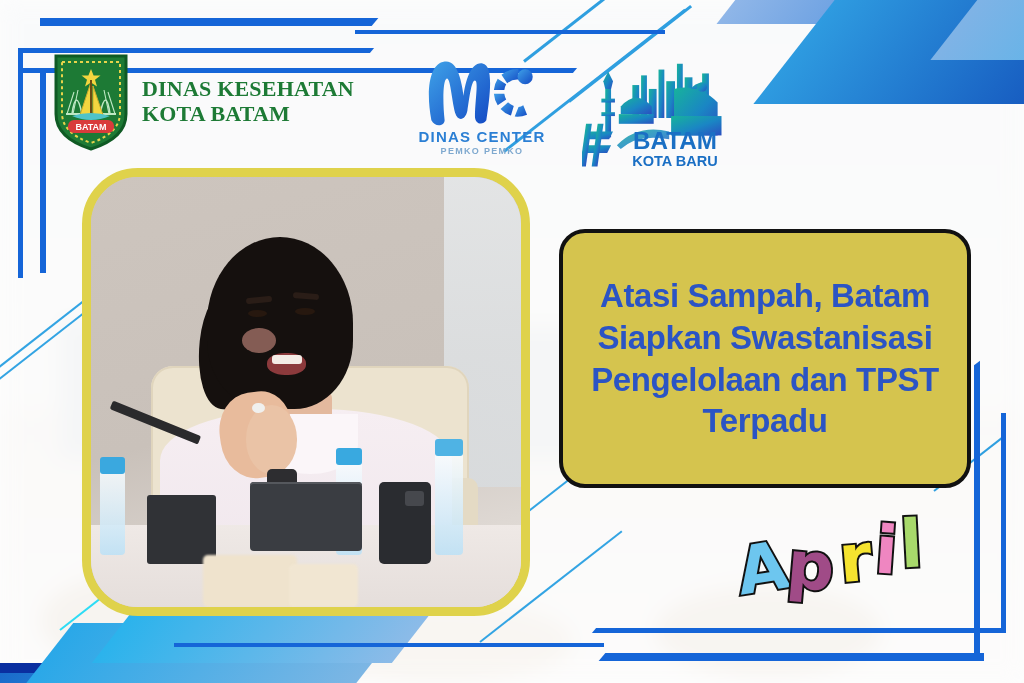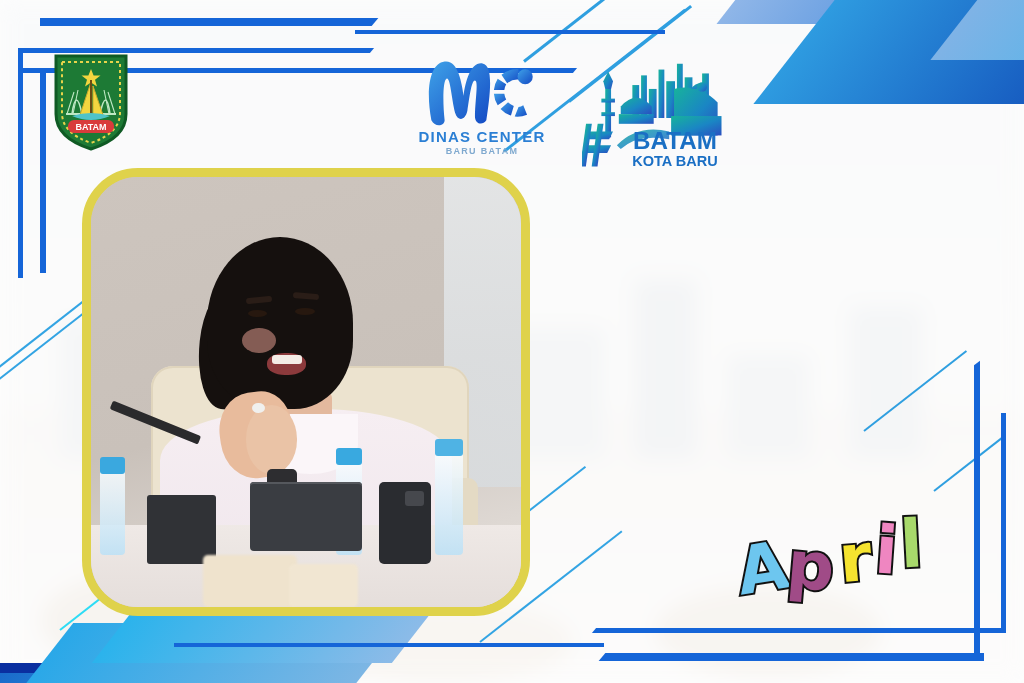--- a/index.html
+++ b/index.html
@@ -313,6 +313,7 @@
         </svg>
       </div>
       <div class="dinkes-text">
+        <div>DINAS KESEHATAN</div>
       </div>
     </div>
 

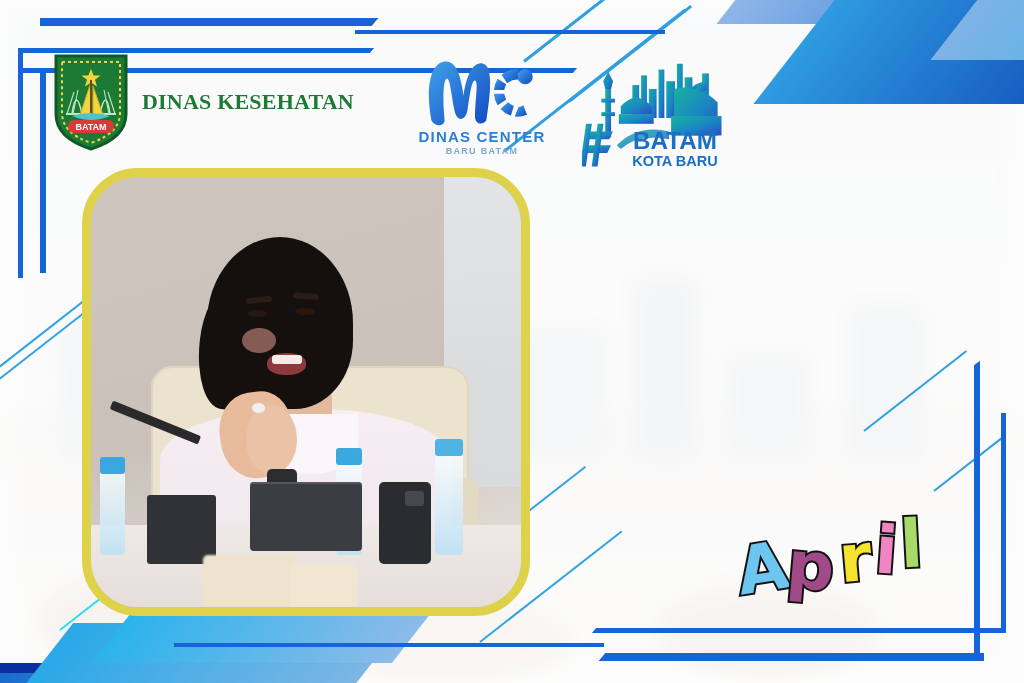--- a/index.html
+++ b/index.html
@@ -314,6 +314,7 @@
       </div>
       <div class="dinkes-text">
         <div>DINAS KESEHATAN</div>
+        <div>KOTA BATAM</div>
       </div>
     </div>
 

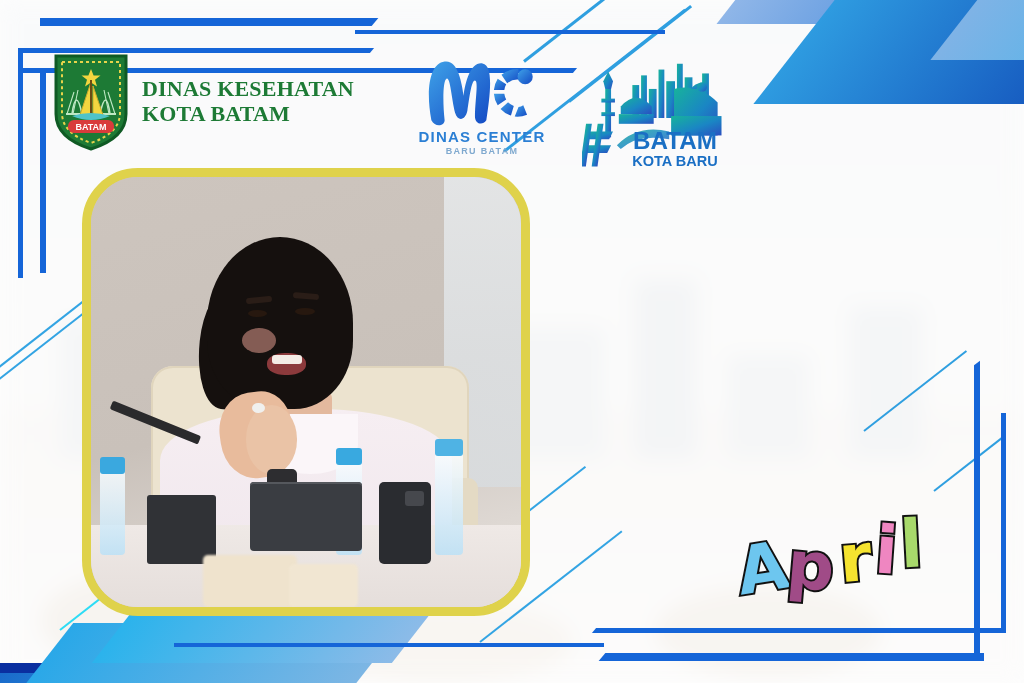--- a/index.html
+++ b/index.html
@@ -339,7 +339,7 @@
         </svg>
       </div>
       <div class="mc-t1">DINAS CENTER</div>
-      <div class="mc-t2">BARU BATAM</div>
+      <div class="mc-t2">PEMKO PEMKO</div>
     </div>
 
     <div class="logo-batam">

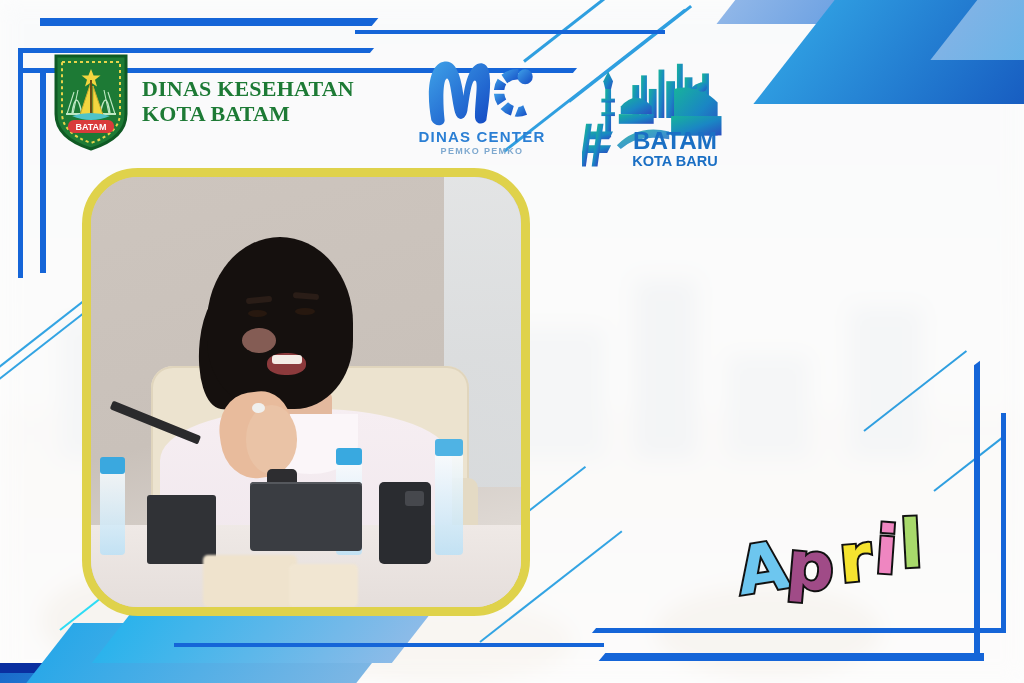--- a/index.html
+++ b/index.html
@@ -423,6 +423,9 @@
     </div>
   </div>
 
+  <div class="headline">
+    <h1>Atasi Sampah, Batam Siapkan Swastanisasi Pengelolaan dan TPST Terpadu</h1>
+  </div>
 
   <div class="april">
     <span class="ap-A" style="color: rgb(109, 198, 239);">A</span>

